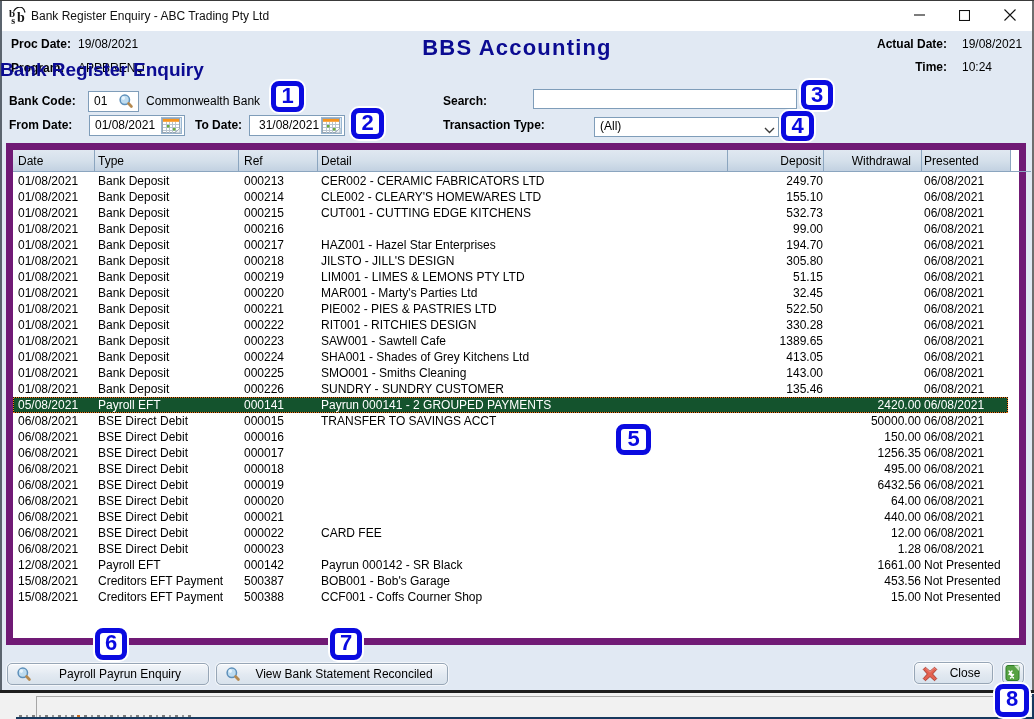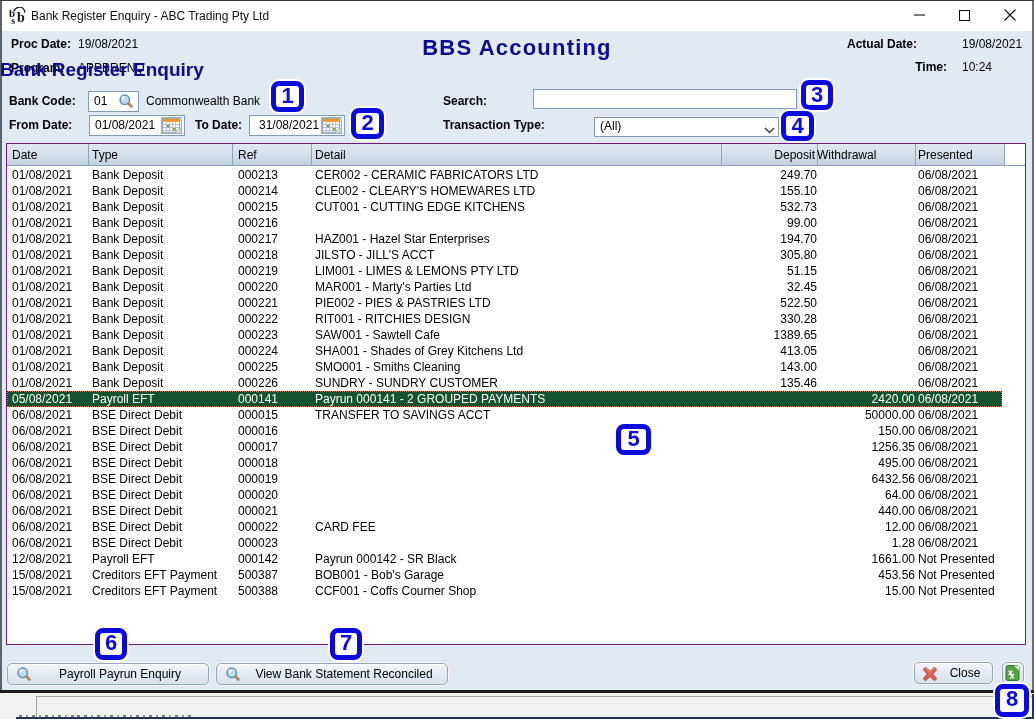--- a/index.html
+++ b/index.html
@@ -56,7 +56,7 @@
 <div class="val" style="left:78px;top:61px">APPBRENQ</div>
 <div class="abs" style="left:0;top:37px;width:1034px;text-align:center;font-weight:bold;font-size:22px;line-height:22px;letter-spacing:1.2px;color:#0b0b92">BBS Accounting</div>
 <div class="abs" style="left:0;top:60px;width:874px;text-align:left;font-weight:bold;font-size:19px;line-height:20px;color:#0b0b92">Bank Register Enquiry</div>
-<div class="lbl" style="left:847px;top:37px;width:100px;">Actual Date:</div>
+<div class="lbl" style="left:847px;top:37px;width:100px;text-align:right">Actual Date:</div>
 <div class="val" style="left:962px;top:37px">19/08/2021</div>
 <div class="lbl" style="left:847px;top:60px;width:100px;text-align:right">Time:</div>
 <div class="val" style="left:962px;top:60px">10:24</div>

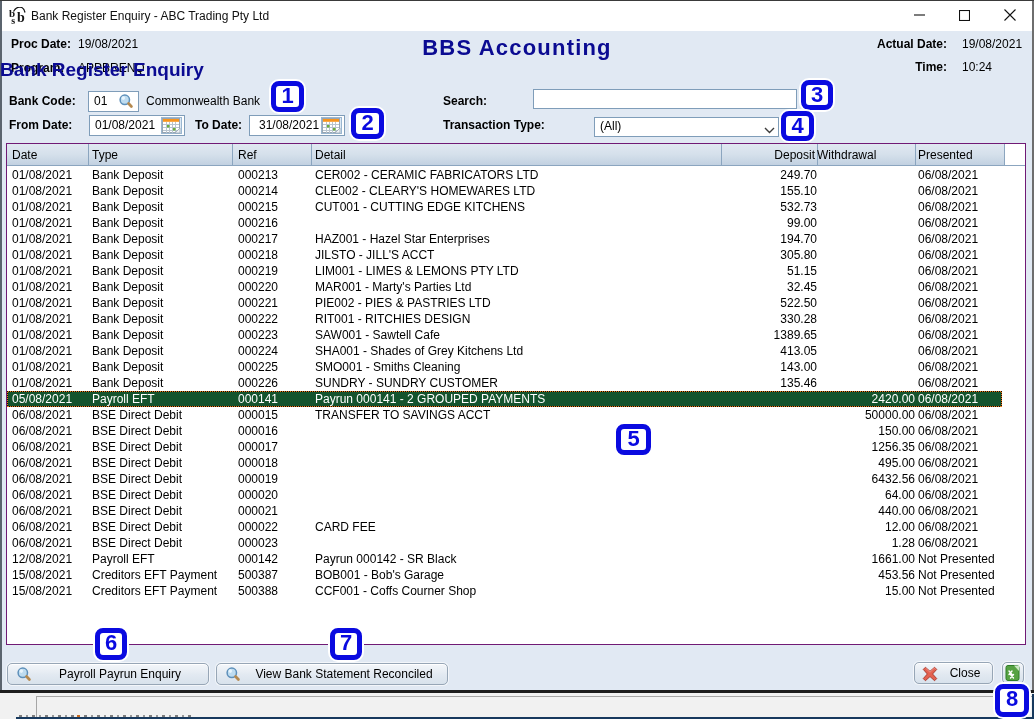--- a/index.html
+++ b/index.html
@@ -119,7 +119,7 @@
       <polyline points="1,1 5.5,5.5 10,1" fill="none" stroke="#3c3c3c" stroke-width="1.4"></polyline>
     </svg></div>
 
-<div class="abs" style="left:6px;top:143px;width:1020px;height:502px;background:#fff;border:1px solid #701a75">
+<div class="abs" style="left:6px;top:143px;width:1020px;height:502px;background:#fff;border:7px solid #701a75">
   <div class="abs" style="left:0;top:0;width:997px;height:21px;background:linear-gradient(#e0e8f1,#d5e0eb 50%,#c2d1e1)">
       <i class="sep" style="left:81px"></i>
       <i class="sep" style="left:225px"></i>

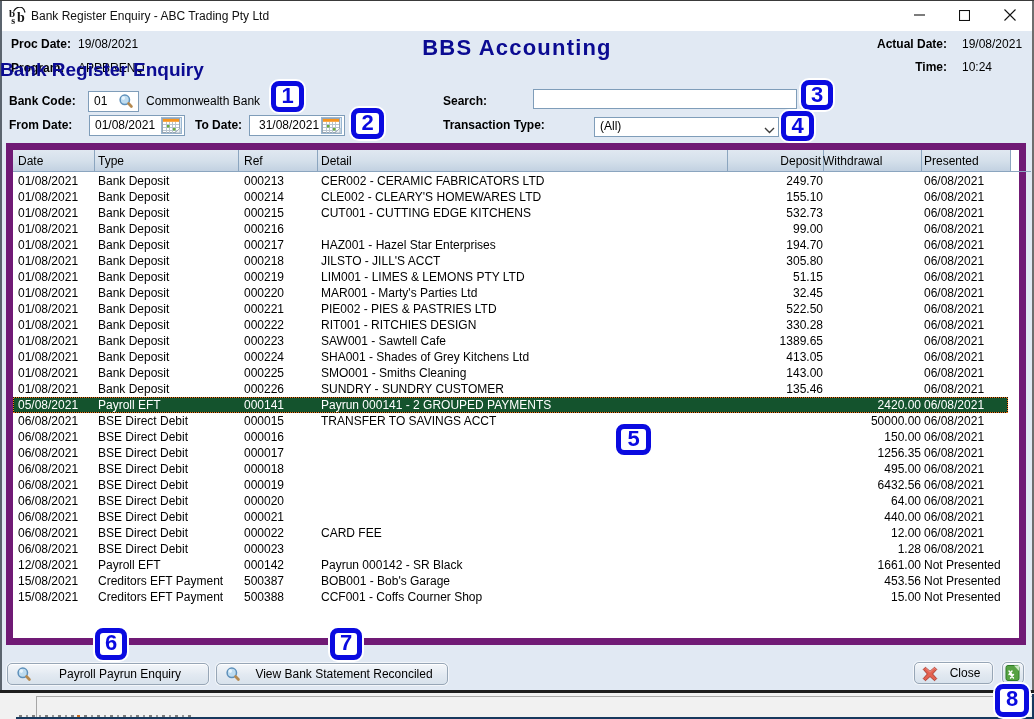--- a/index.html
+++ b/index.html
@@ -135,7 +135,7 @@
   <div class="abs" style="left:231px;top:3px;line-height:16px">Ref</div>
   <div class="abs" style="left:308px;top:3px;line-height:16px">Detail</div>
   <div class="abs" style="left:713px;top:3px;width:95px;text-align:right;line-height:16px">Deposit</div>
-  <div class="abs" style="left:810px;top:3px;width:88px;line-height:16px">Withdrawal</div>
+  <div class="abs" style="left:810px;top:3px;width:88px;text-align:right;line-height:16px">Withdrawal</div>
   <div class="abs" style="left:911px;top:3px;line-height:16px">Presented</div>
 <div class="row" style="top:23px">
       <span class="c1">01/08/2021</span>

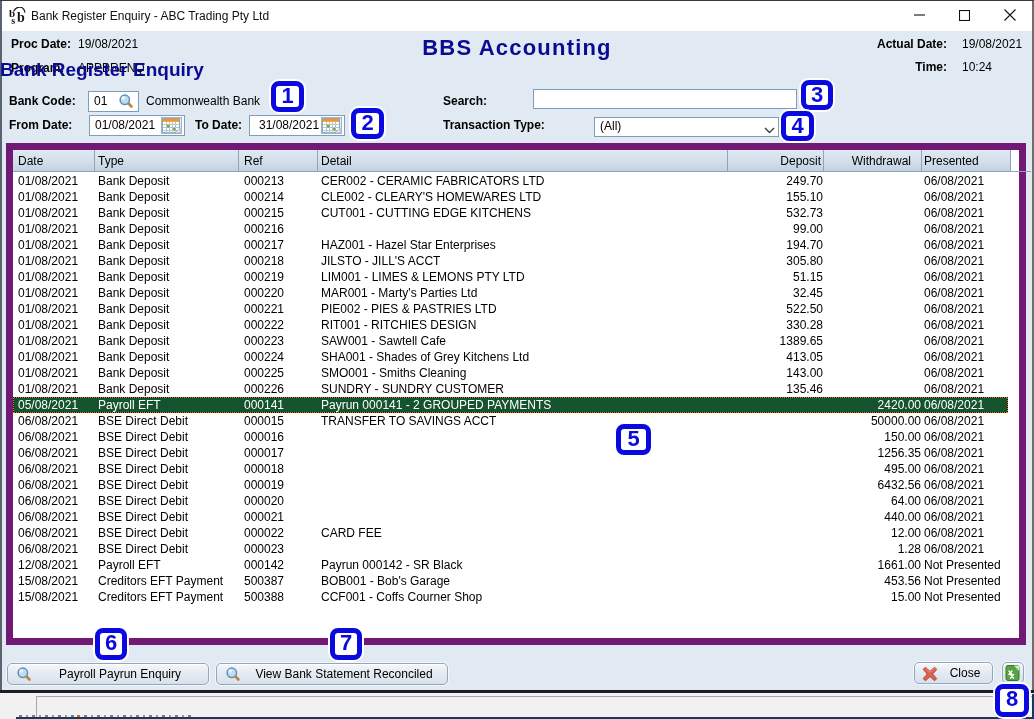--- a/index.html
+++ b/index.html
@@ -180,7 +180,7 @@
       <span class="c1">01/08/2021</span>
       <span class="c2">Bank Deposit</span>
       <span class="c3">000218</span>
-      <span class="c4">JILSTO - JILL'S ACCT</span>
+      <span class="c4">JILSTO - JILL'S DESIGN</span>
       <span class="c5">305.80</span>
       <span class="c7">06/08/2021</span>
     </div>

